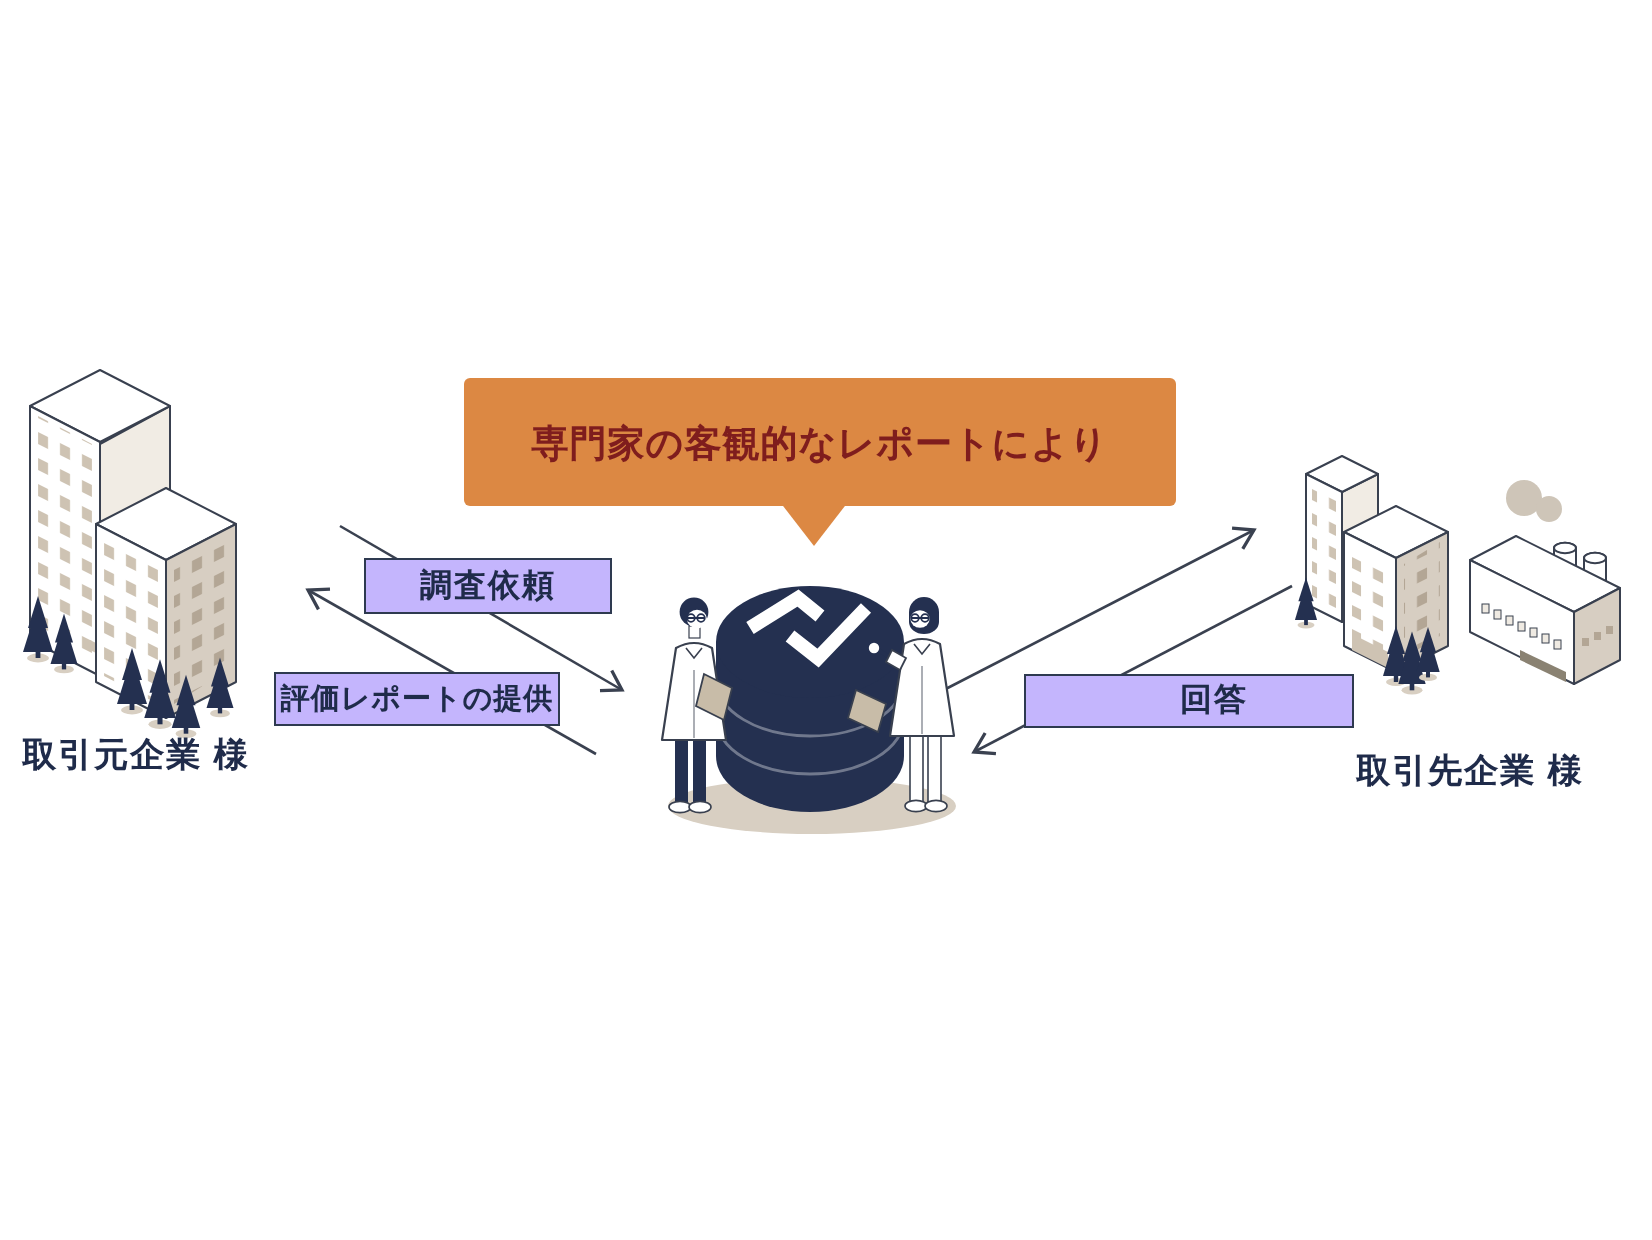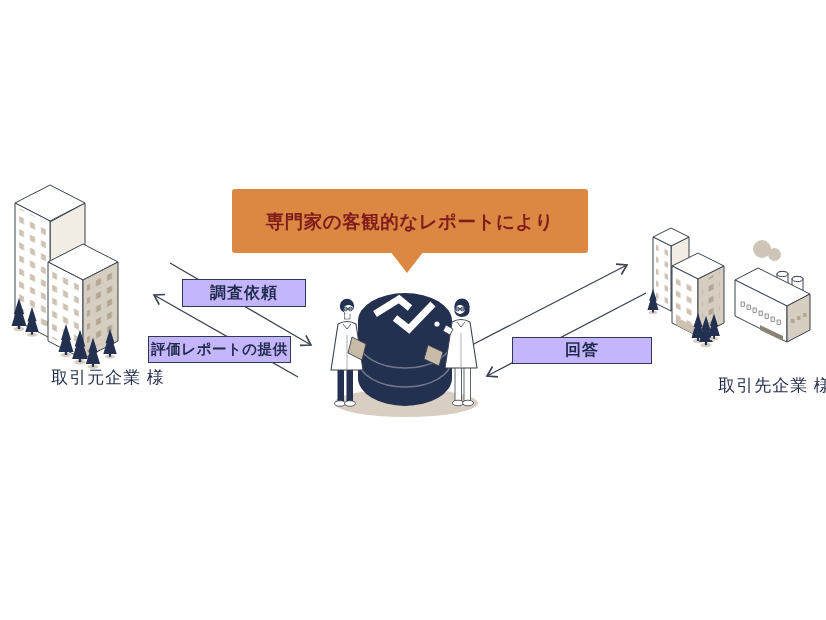--- a/index.html
+++ b/index.html
@@ -26,7 +26,7 @@
     display:flex;align-items:center;justify-content:center;z-index:4;letter-spacing:1px;
   }
   #flow0{left:182px;top:279px;width:122px;height:26px;font-size:16px;}
-  #flow1{left:148px;top:336px;width:141px;height:25px;font-size:14.5px;letter-spacing:.5px;}
+  #flow1{left:137px;top:336px;width:141px;height:25px;font-size:14.5px;letter-spacing:.5px;}
   #flow2{left:481px;top:279px;width:137px;height:25px;font-size:15px;letter-spacing:.5px;}
   #flow3{left:512px;top:337px;width:138px;height:25px;font-size:16px;}
   

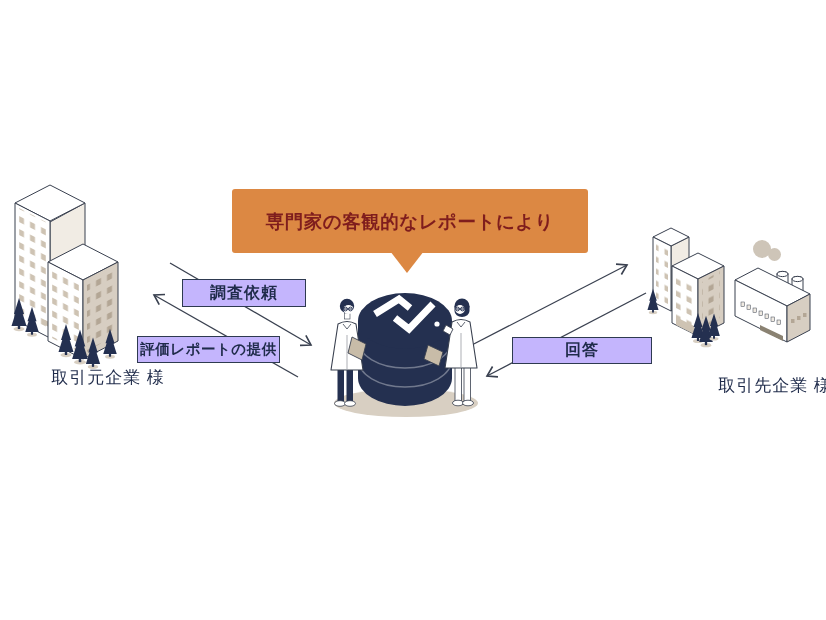--- a/index.html
+++ b/index.html
@@ -28,7 +28,7 @@
   #flow0{left:182px;top:279px;width:122px;height:26px;font-size:16px;}
   #flow1{left:137px;top:336px;width:141px;height:25px;font-size:14.5px;letter-spacing:.5px;}
   #flow2{left:481px;top:279px;width:137px;height:25px;font-size:15px;letter-spacing:.5px;}
-  #flow3{left:512px;top:337px;width:138px;height:25px;font-size:16px;}
+  #flow3{left:512px;top:337px;width:138px;height:25px;font-size:16px;padding-left:25px;}
   
   .caption{color:#1F2B4A;font-weight:normal;text-align:center;z-index:5;letter-spacing:1px;padding-left:40px;}
   #caption-client{left:0px;top:366px;width:136px;font-size:17px;}

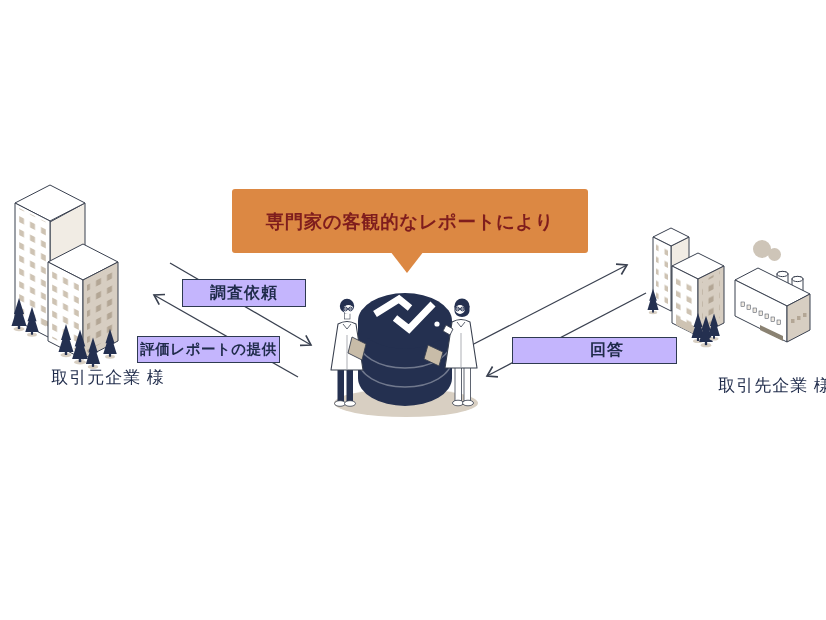--- a/index.html
+++ b/index.html
@@ -30,7 +30,7 @@
   #flow2{left:481px;top:279px;width:137px;height:25px;font-size:15px;letter-spacing:.5px;}
   #flow3{left:512px;top:337px;width:138px;height:25px;font-size:16px;padding-left:25px;}
   
-  .caption{color:#1F2B4A;font-weight:normal;text-align:center;z-index:5;letter-spacing:1px;padding-left:40px;}
+  .caption{color:#1F2B4A;font-weight:bold;text-align:center;z-index:5;letter-spacing:1px;}
   #caption-client{left:0px;top:366px;width:136px;font-size:17px;}
   #caption-vendor{left:657px;top:374px;width:156px;font-size:17px;text-align:center;}
   #caption-db{left:293px;top:423px;width:200px;font-size:19px;letter-spacing:.5px;}

